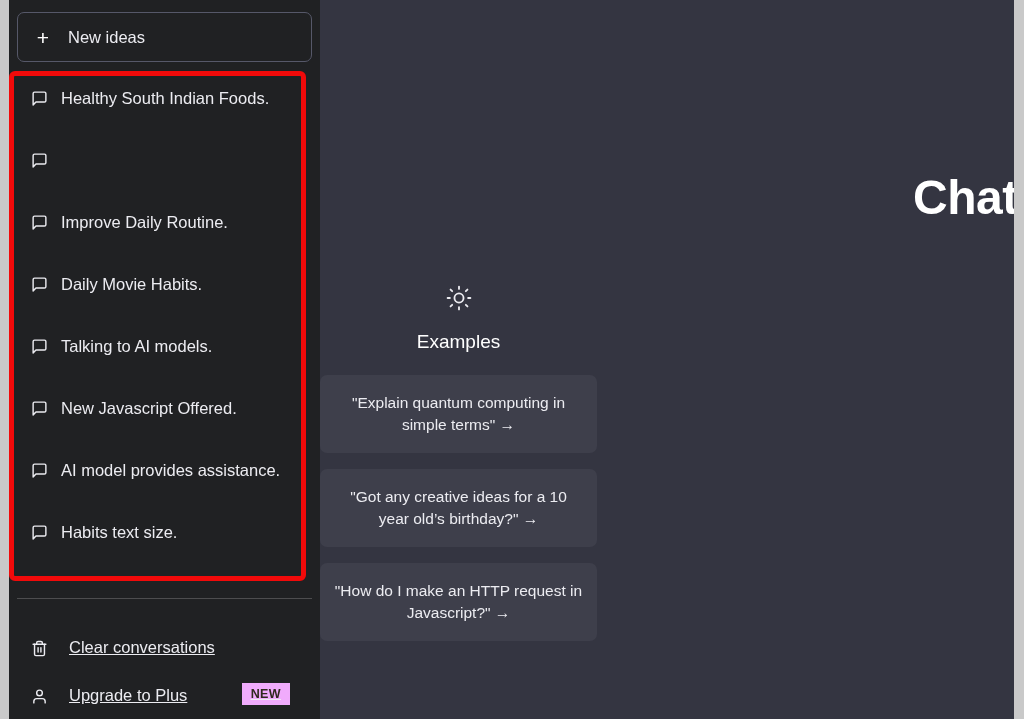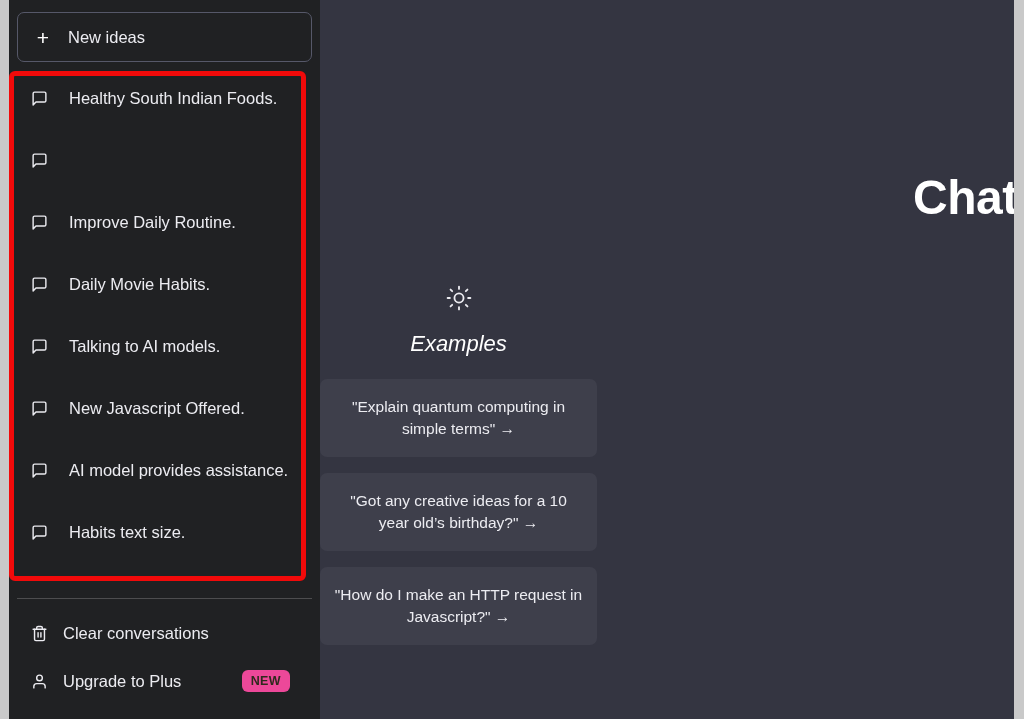--- a/index.html
+++ b/index.html
@@ -87,7 +87,7 @@
   .convo-item {
     display: flex;
     align-items: center;
-    gap: 21px;
+    gap: 13px;
     height: 44px;
     padding: 0 14px;
     border-radius: 7px;

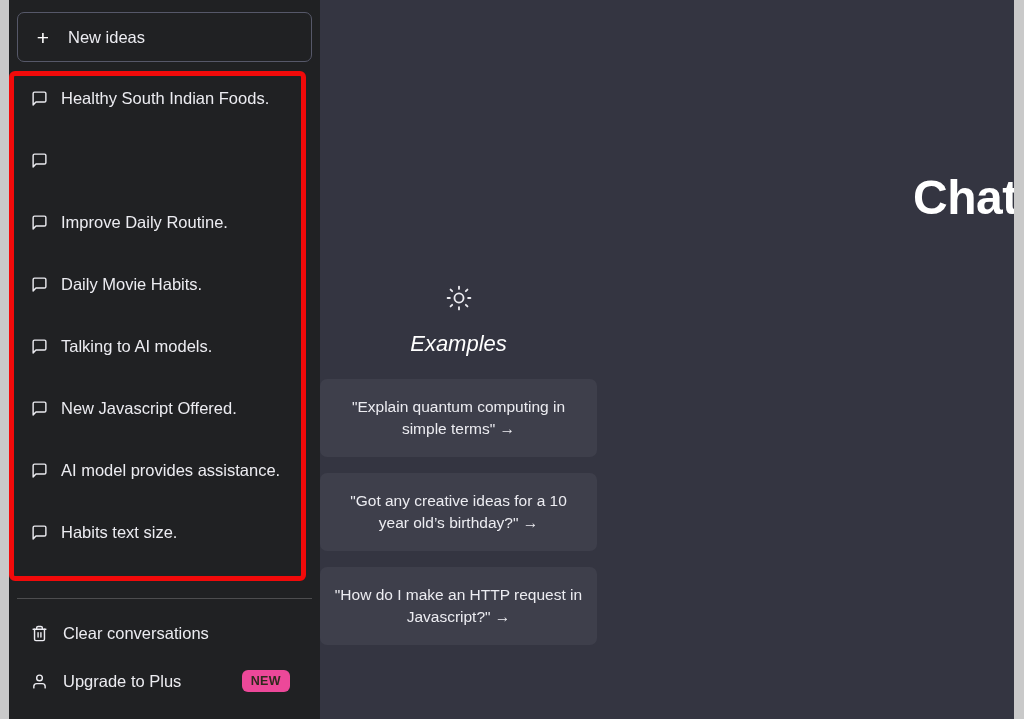--- a/index.html
+++ b/index.html
@@ -193,10 +193,9 @@
   .col-head-icon { margin-bottom: 16px; }
   .col-head-title {
     color: #ffffff;
-    font-size: 22px;
+    font-size: 19px;
     font-weight: 400;
     margin-bottom: 22px;
-    font-style: italic;
   }
 
   .card {

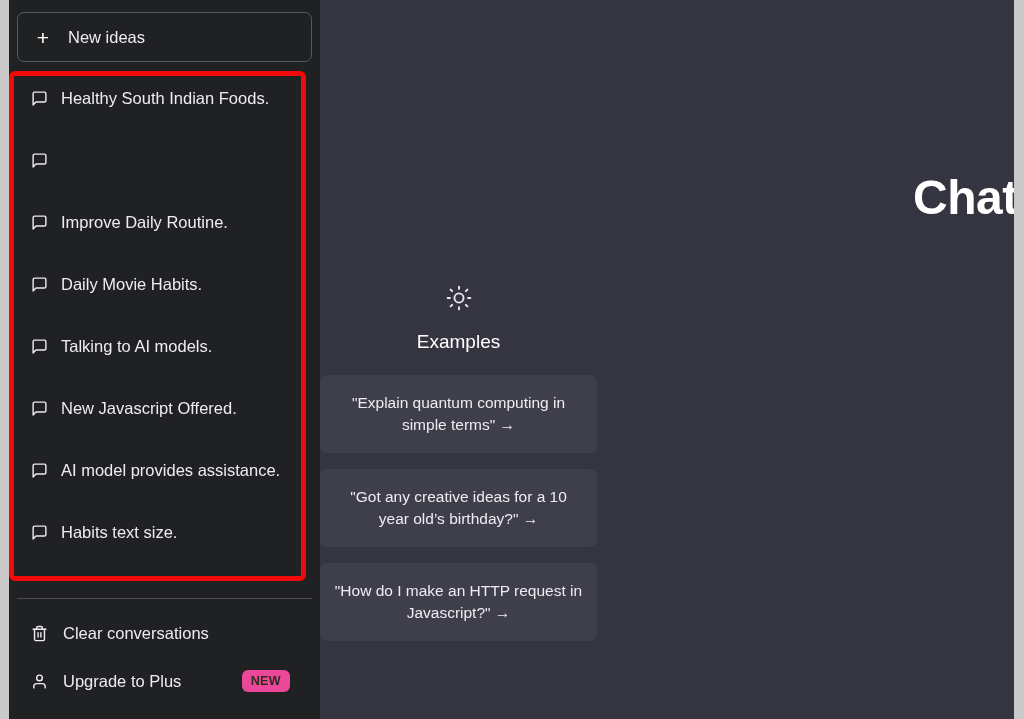--- a/index.html
+++ b/index.html
@@ -113,8 +113,8 @@
 
   .footer-item {
     display: flex;
-    align-items: center;
-    gap: 15px;
+    align-items: flex-end;
+    gap: 21px;
     height: 48px;
     padding: 0 14px;
     border-radius: 7px;
@@ -122,6 +122,7 @@
     font-size: 16.5px;
     cursor: pointer;
     white-space: nowrap;
+    text-decoration: underline;
   }
   .footer-item .ic { flex: 0 0 auto; display: flex; align-items: center; }
   .footer-item .label { flex: 1 1 auto; }

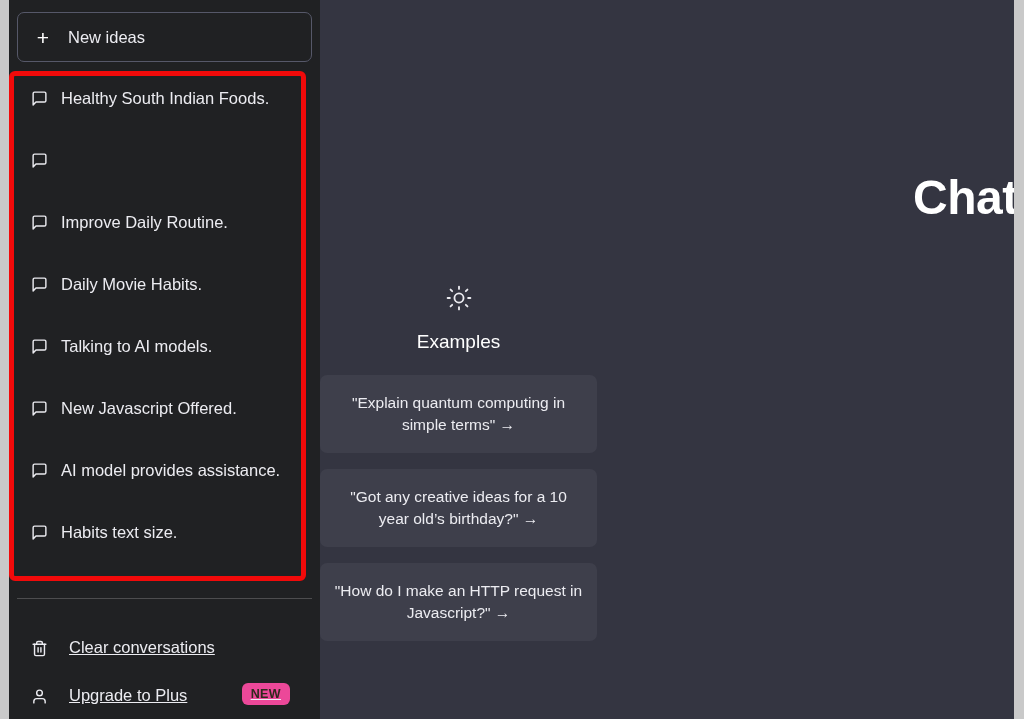--- a/index.html
+++ b/index.html
@@ -128,12 +128,12 @@
   .footer-item .label { flex: 1 1 auto; }
 
   .new-badge {
-    background: #ec4899;
+    background: #f0abfc;
     color: #2f2a1d;
     font-size: 12.5px;
     font-weight: 700;
     letter-spacing: 0.4px;
-    border-radius: 6px;
+    border-radius: 0;
     padding: 4px 9px;
     margin-right: 8px;
   }

